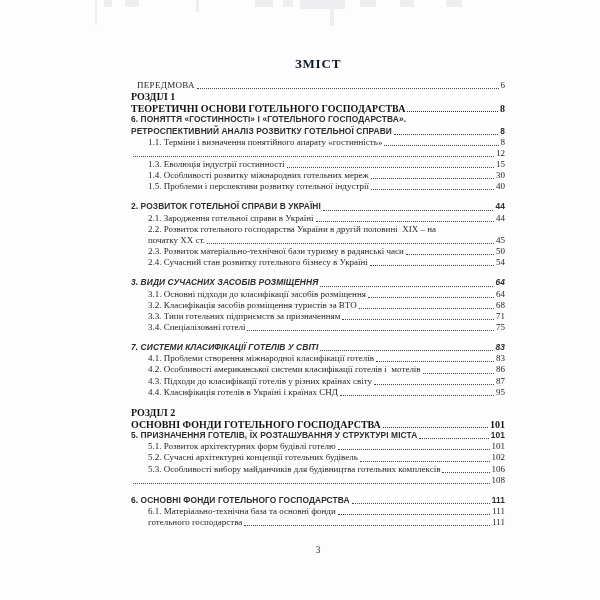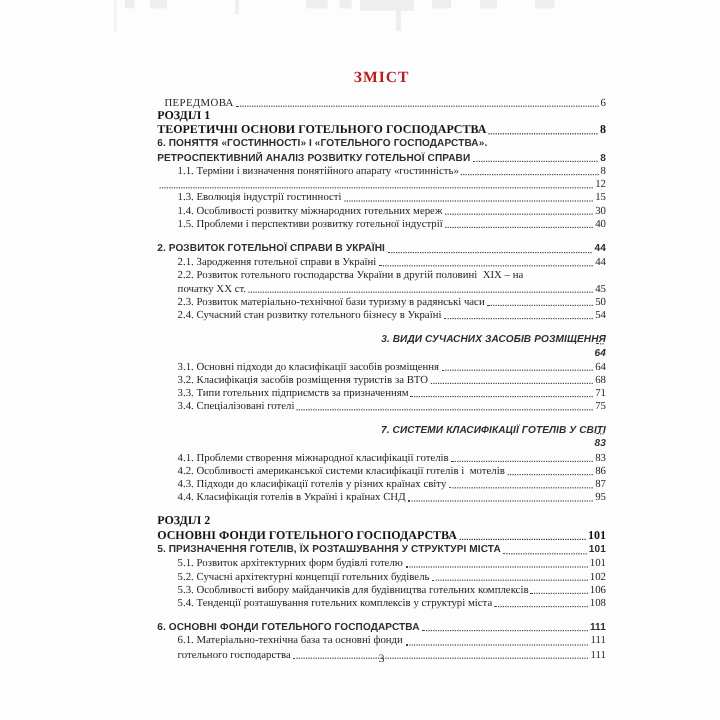--- a/index.html
+++ b/index.html
@@ -34,7 +34,7 @@
     font-size:13px;
     font-weight:bold;
     letter-spacing:0.8px;
-    color:#b91c1c;
+    color:#0f172a;
   }
   .toc { width:100%; }
   .row {

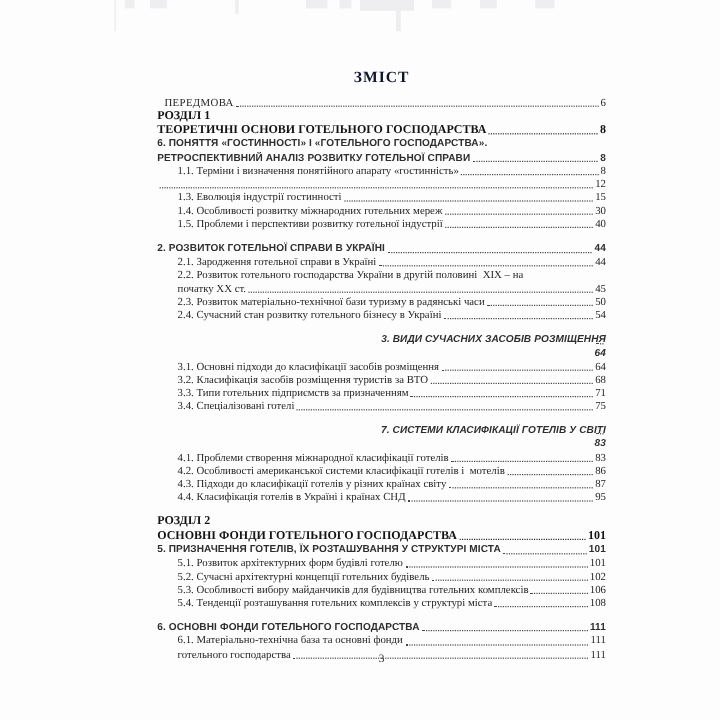--- a/index.html
+++ b/index.html
@@ -78,7 +78,7 @@
     letter-spacing:0.1px;
     color:#2e2e2e;
   }
-  .row.section.italic { font-style:italic;flex-direction:column; }
+  .row.section.italic { font-style:italic; }
   .row.sub .label, .row.cont .label { padding-left:17px; }
   .row.gap { margin-top:9px;align-items:flex-end; }
 

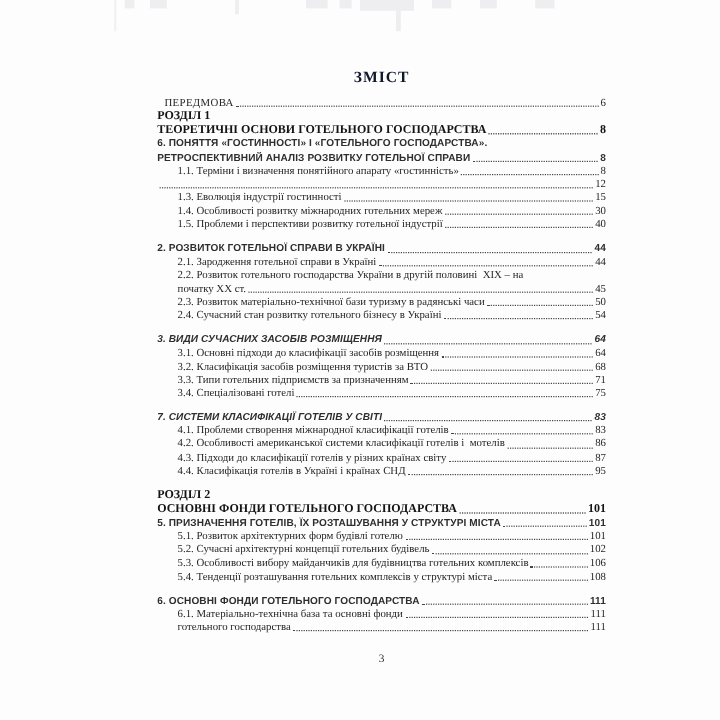--- a/index.html
+++ b/index.html
@@ -265,7 +265,6 @@
           <span class="page-no">106</span>
         </div>
         <div class="row sub">
-          <span class="label">5.4. Тенденції розташування готельних комплексів у структурі міста</span>
           <span class="leader"></span>
           <span class="page-no">108</span>
         </div>

